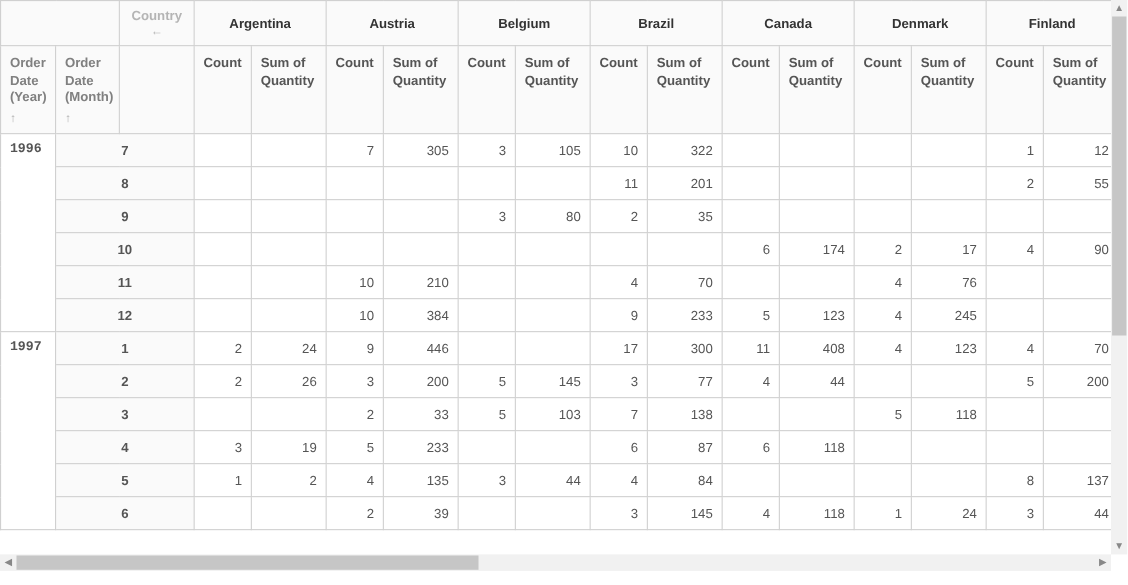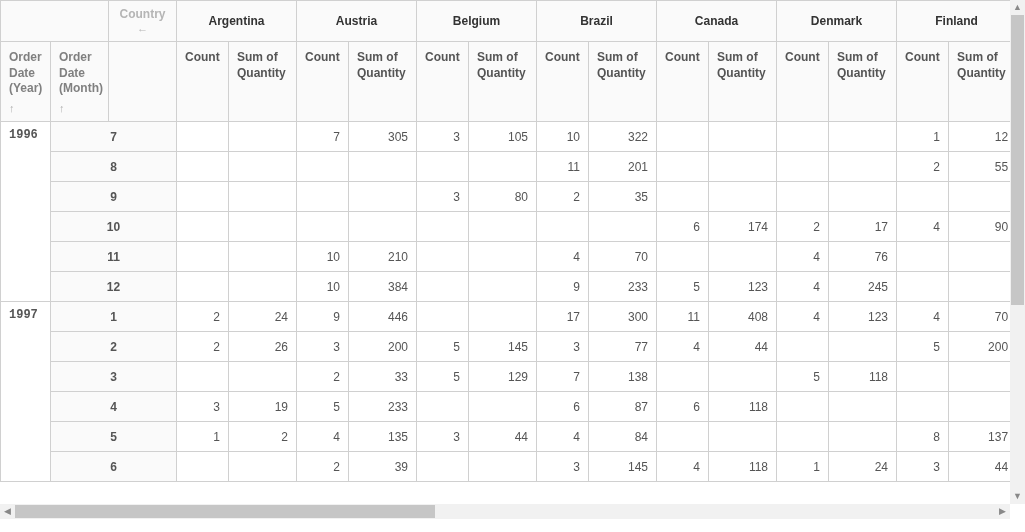--- a/index.html
+++ b/index.html
@@ -309,7 +309,7 @@
             <td>2</td>
             <td>33</td>
             <td>5</td>
-            <td>129</td>
+            <td>103</td>
             <td>7</td>
             <td>138</td>
             <td class="empty"></td>

